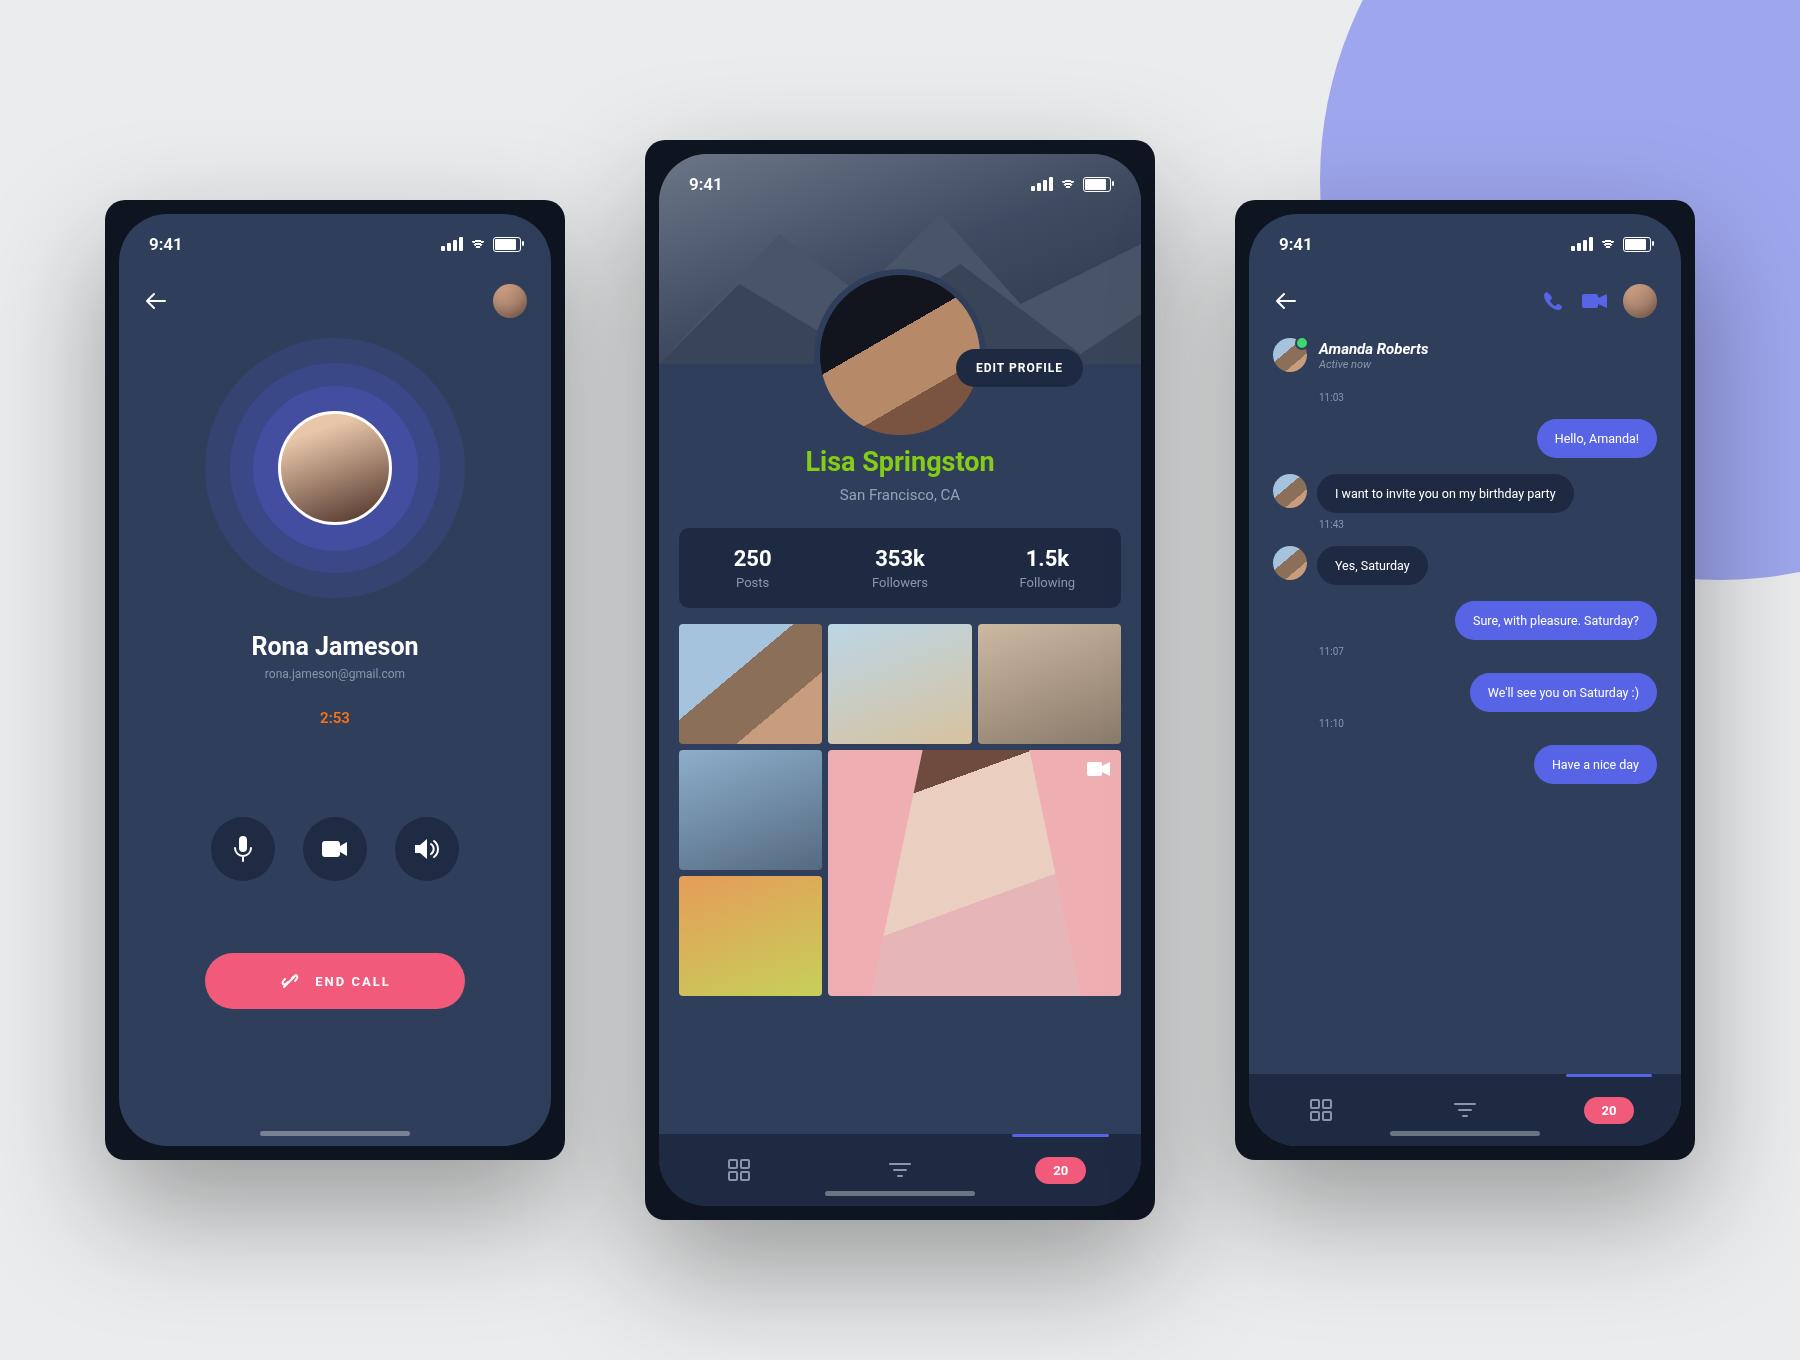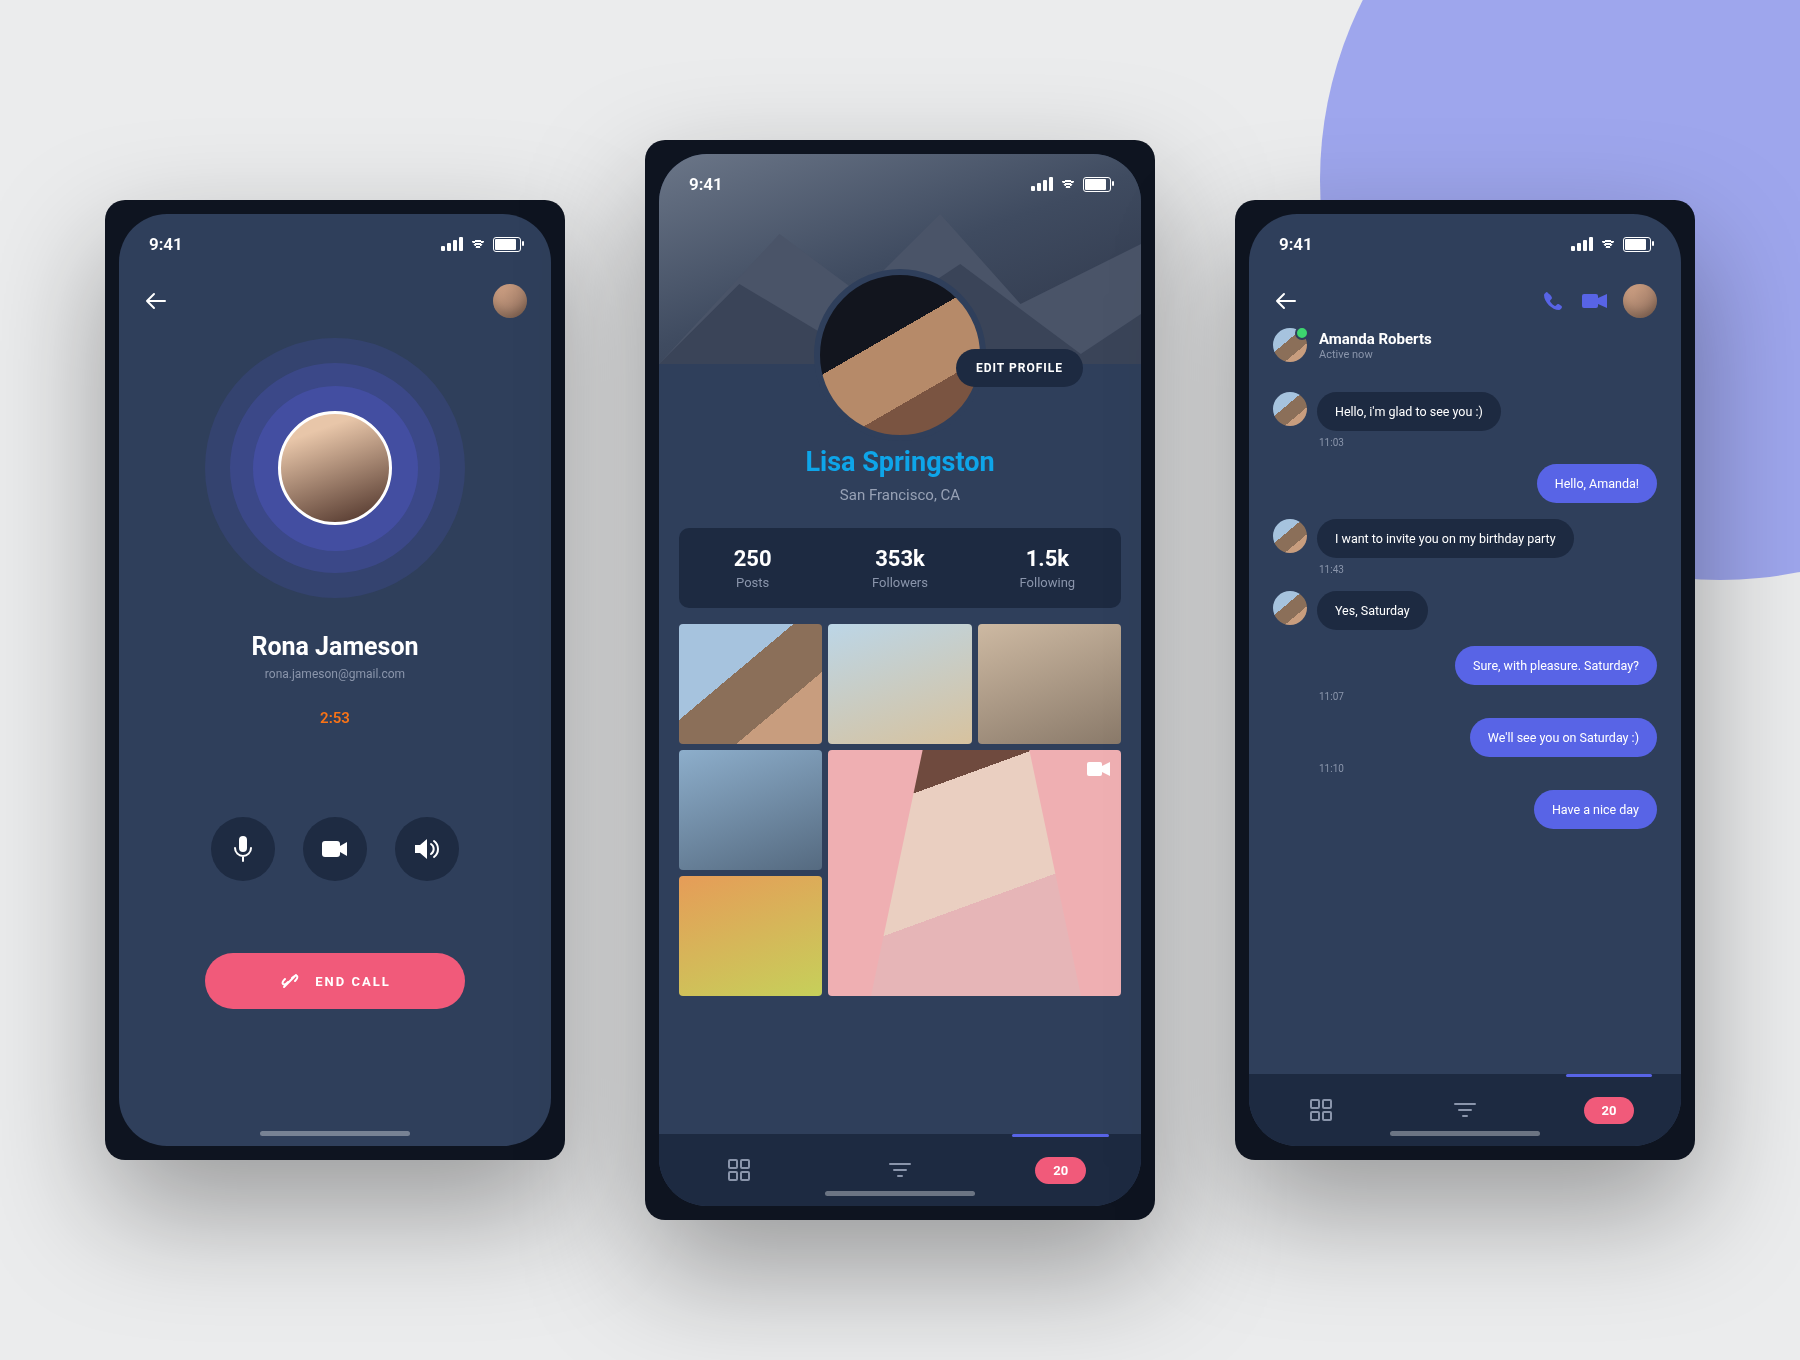--- a/index.html
+++ b/index.html
@@ -67,7 +67,7 @@
 .tile.t6{background:linear-gradient(160deg,#e69c58 0%,#c6d05a 100%);}
 .vid-badge{position:absolute;top:10px;right:10px;color:#fff;}
 
-.chat-header{display:flex;align-items:center;gap:12px;padding:0 24px;flex-shrink:0;}
+.chat-header{display:flex;align-items:center;gap:12px;padding:0 24px;margin-top:10px;flex-shrink:0;font-style:italic;}
 .chat-title{display:flex;flex-direction:column;color:#fff;}
 .chat-name{font-size:15px;font-weight:700;}
 .chat-sub{font-size:11px;color:#8a95ab;}

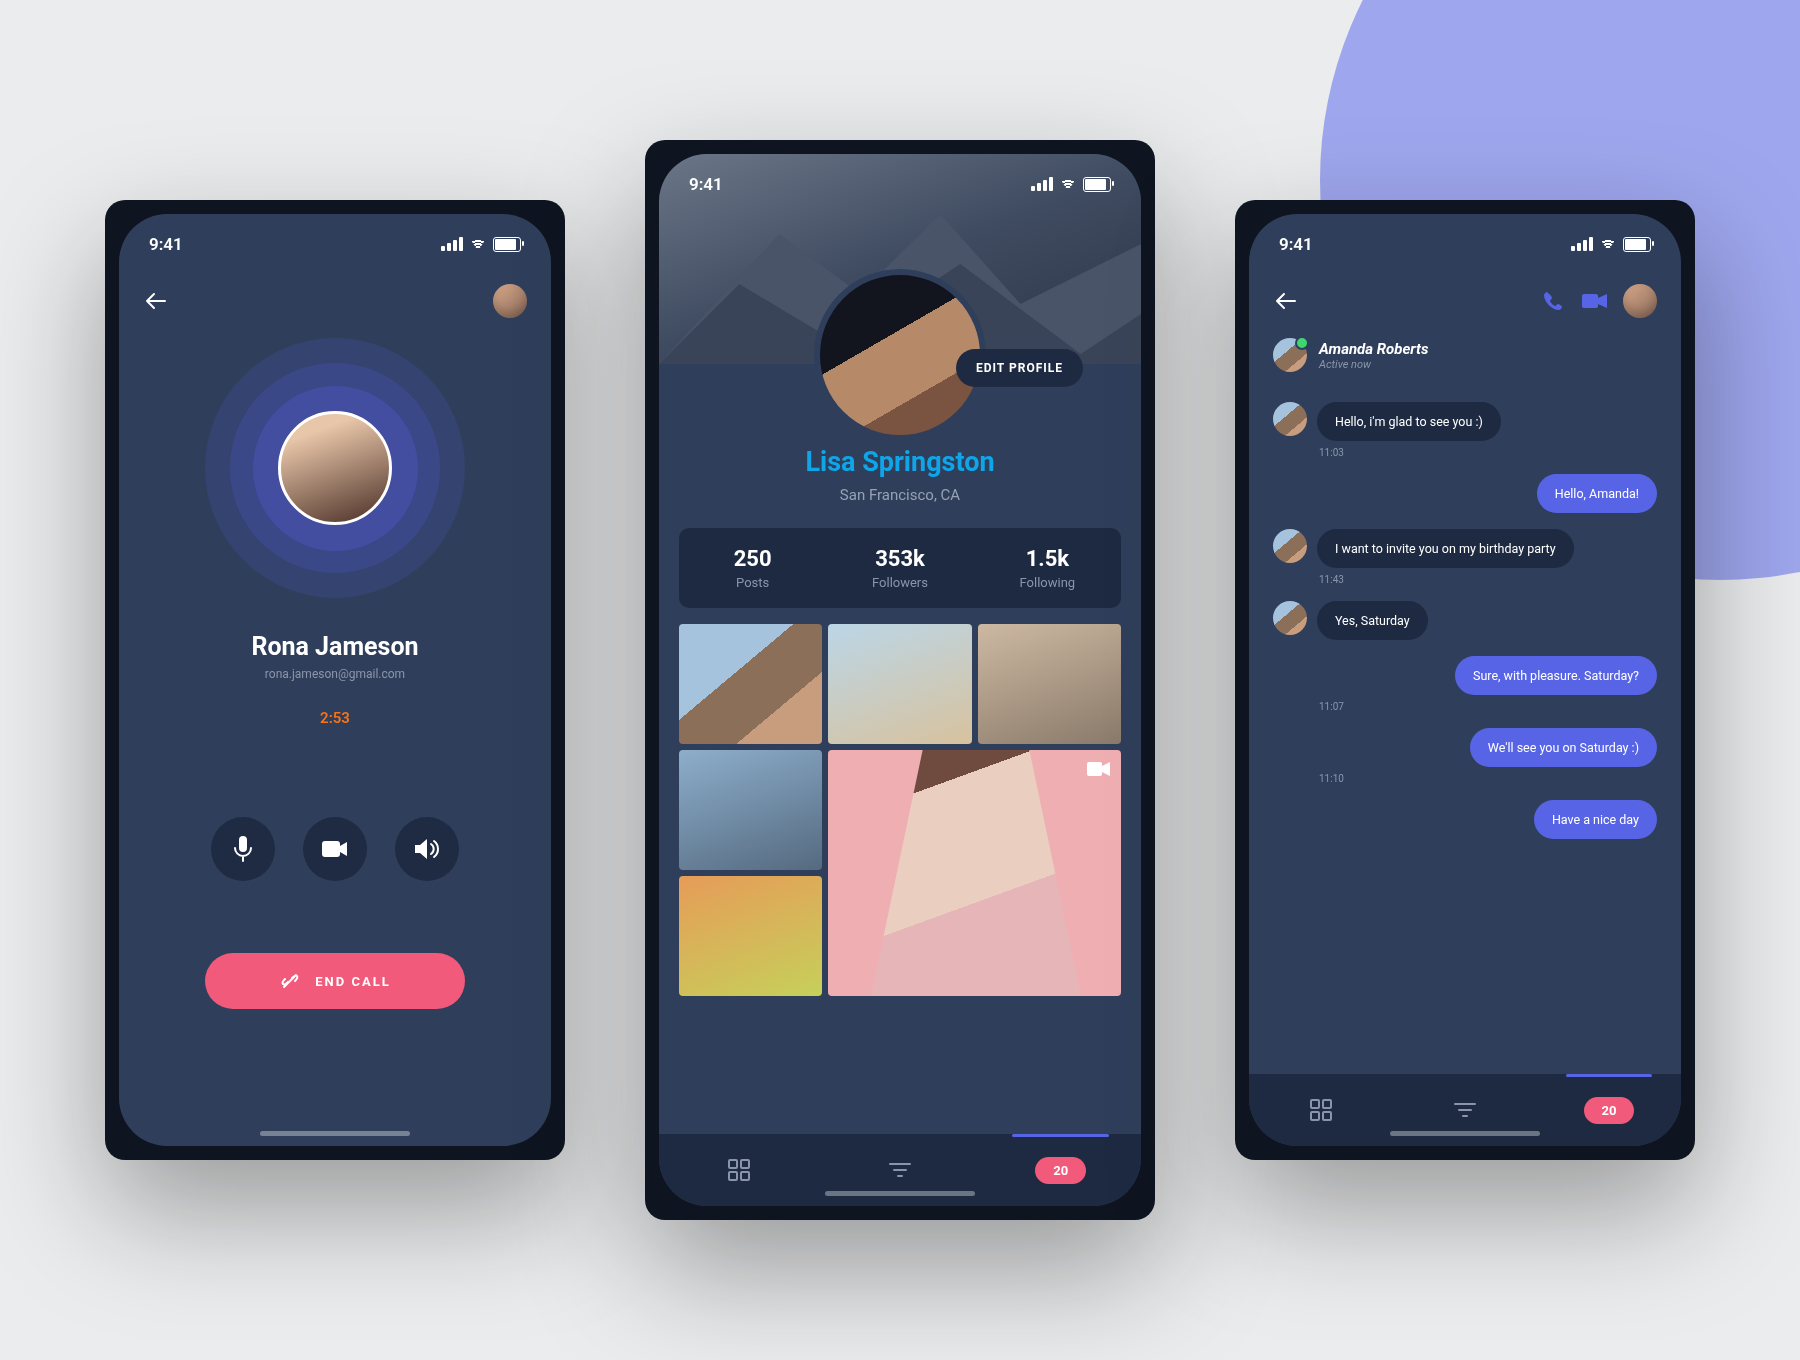--- a/index.html
+++ b/index.html
@@ -286,10 +286,6 @@
       </div>
     </div>
     <div class="chat-body" id="chat-body">
-          <div class="msg-row in">
-            <div class="chat-avatar"></div>
-            <div class="bubble">Hello, i'm glad to see you :)</div>
-          </div>
           <div class="msg-time">11:03</div>
           <div class="msg-row out">
             <div class="bubble">Hello, Amanda!</div>

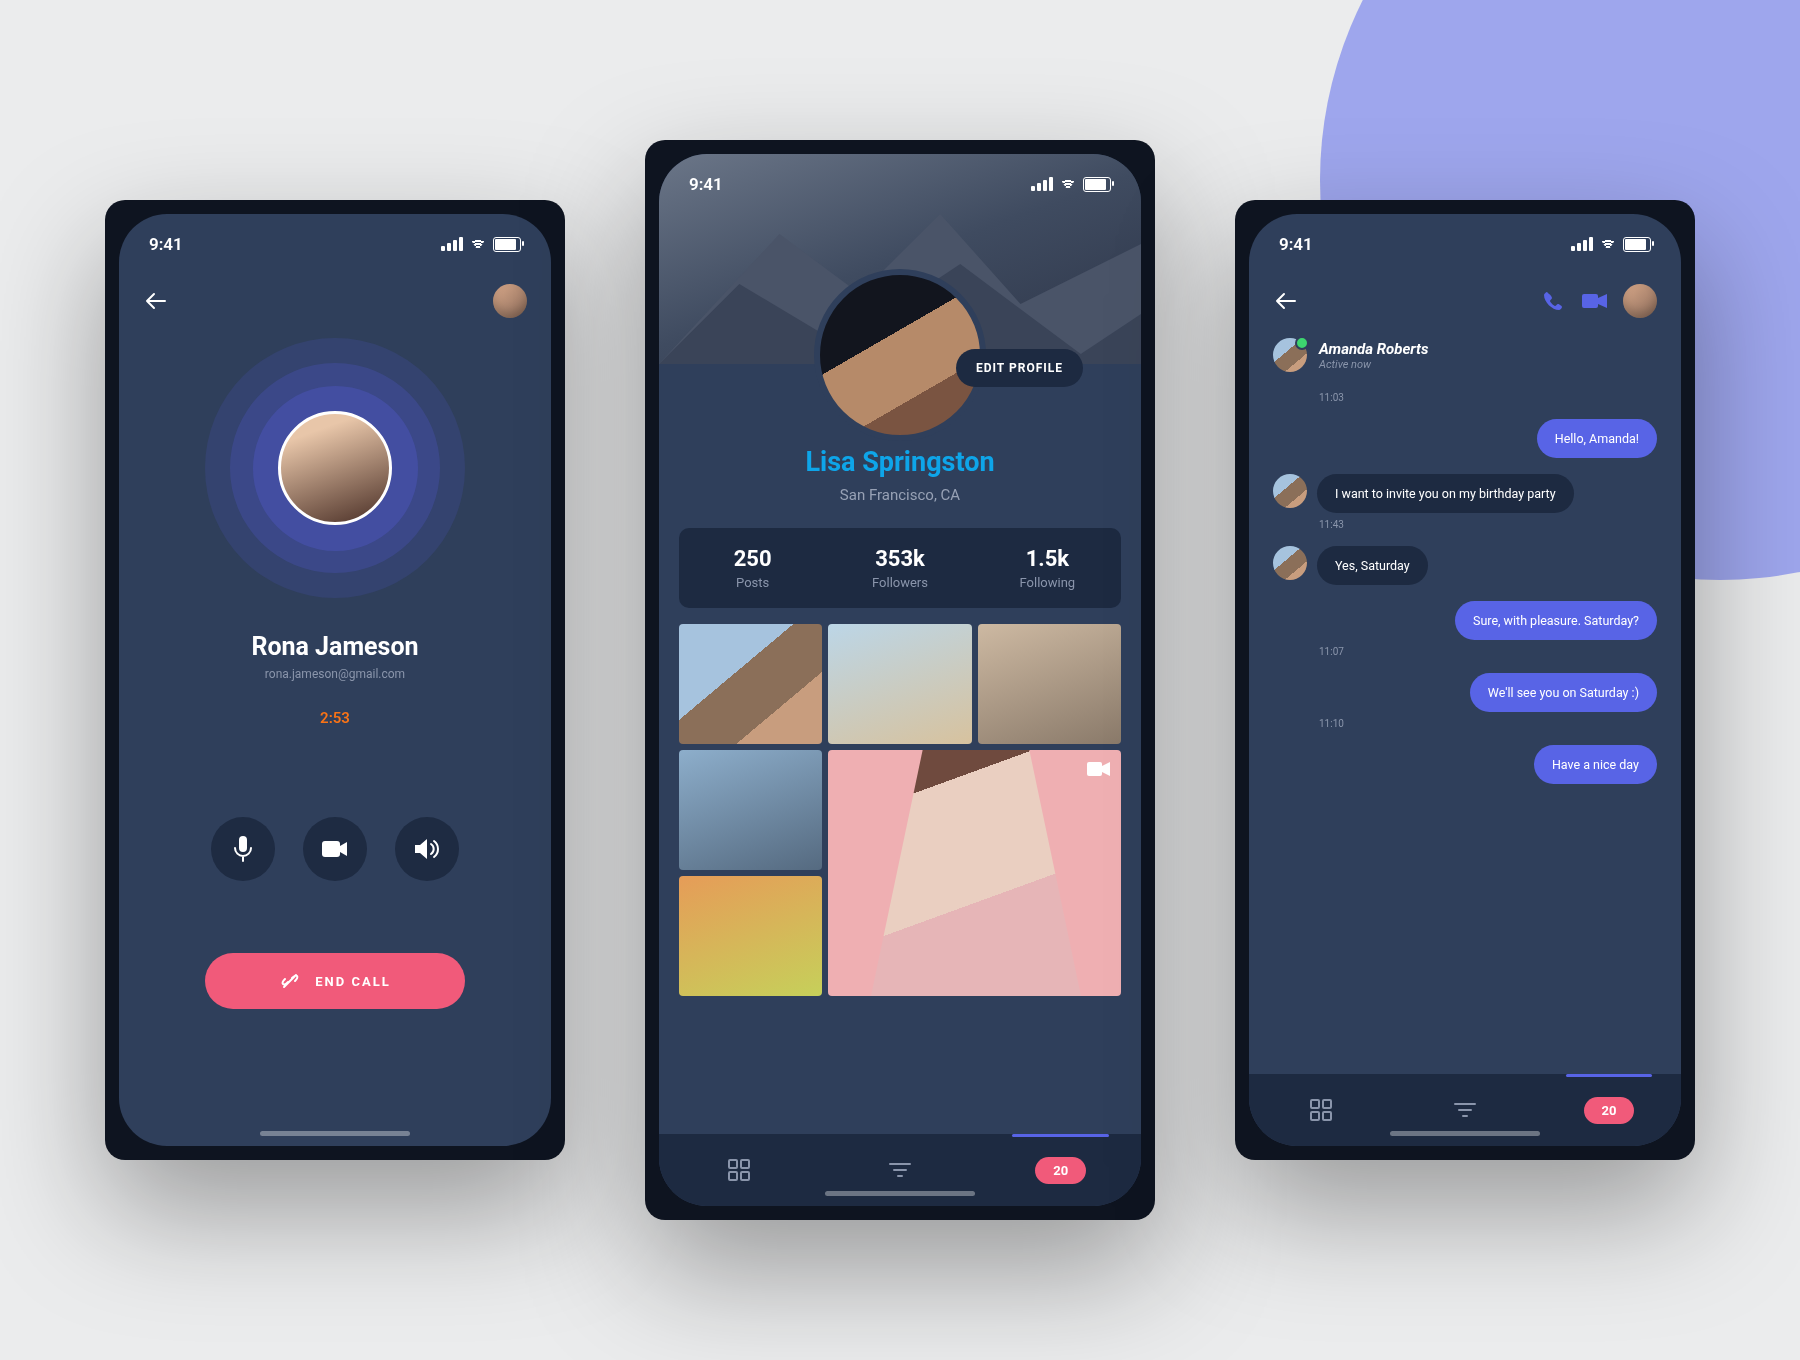--- a/index.html
+++ b/index.html
@@ -50,7 +50,7 @@
 .profile-avatar-wrap{position:absolute;left:50%;transform:translateX(-50%);top:115px;z-index:3;}
 .profile-avatar{width:160px;height:160px;border-radius:50%;border:6px solid #2f3f5b;background:linear-gradient(150deg,#12151e 0 40%,#b68a69 40% 70%,#7a5441 70%);}
 .edit-pill{position:absolute;top:195px;right:58px;background:#1d2a41;color:#fff;font-size:12px;font-weight:700;letter-spacing:1px;padding:12px 20px;border-radius:22px;cursor:pointer;z-index:4;}
-.profile-name{color:#0ea5e9;font-size:27px;font-weight:700;text-align:center;margin-top:82px;}
+.profile-name{color:#84cc16;font-size:27px;font-weight:700;text-align:center;margin-top:82px;}
 .profile-loc{color:#97a1b5;font-size:15px;text-align:center;margin-top:8px;}
 .stats{margin:24px 20px 0;background:#1d2a41;border-radius:10px;height:80px;display:flex;}
 .stat{flex:1;display:flex;flex-direction:column;align-items:center;justify-content:center;color:#fff;}

